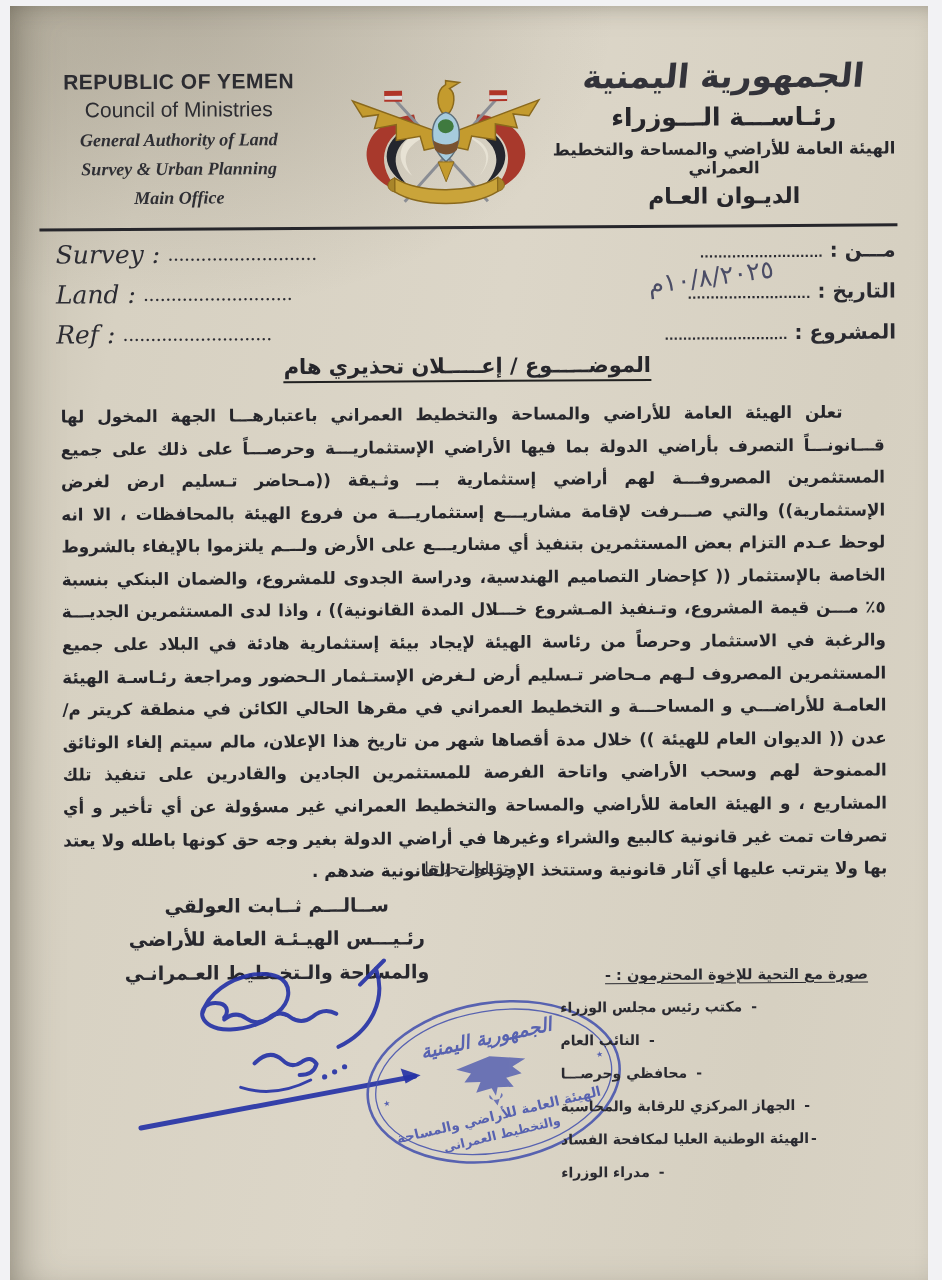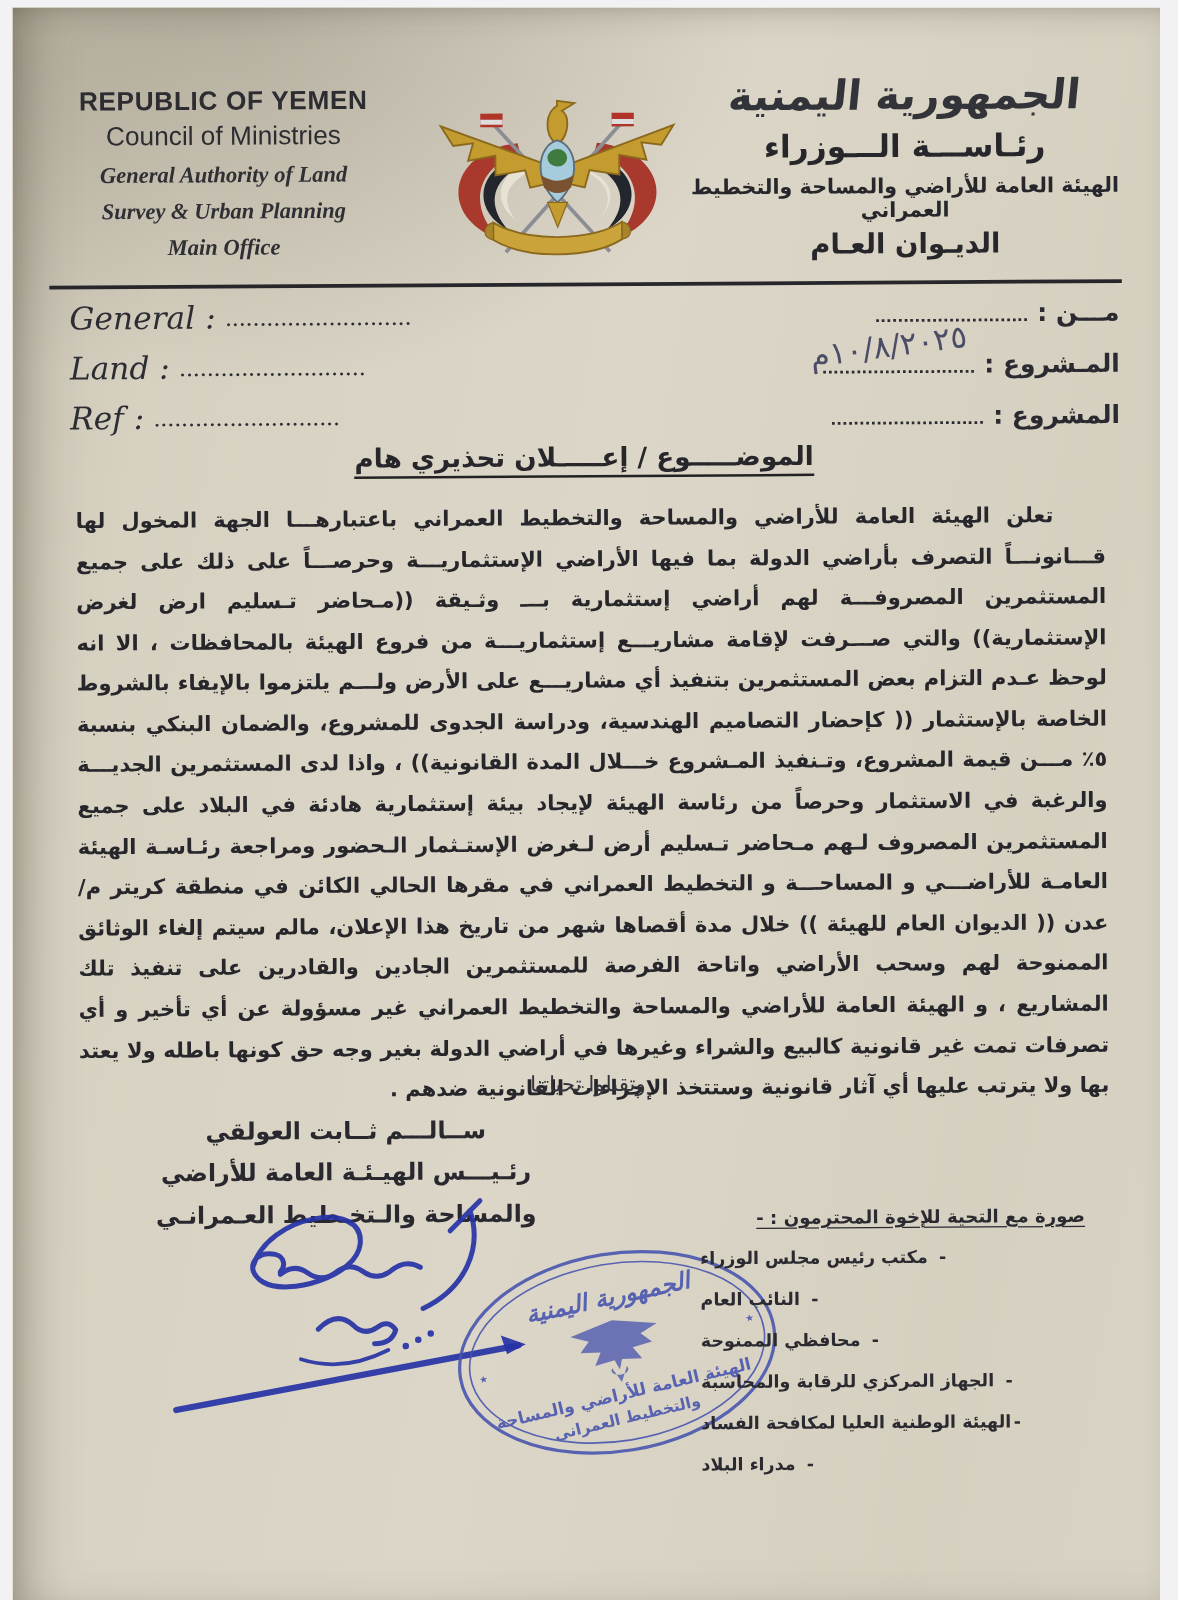--- a/index.html
+++ b/index.html
@@ -127,7 +127,7 @@
     <div class="rule"></div>
 
     <div class="f-en">
-      <div class="row"><span>General :</span> <span class="dots">...........................</span></div>
+      <div class="row"><span>Survey :</span> <span class="dots">...........................</span></div>
       <div class="row"><span>Land :</span> <span class="dots">...........................</span></div>
       <div class="row"><span>Ref :</span> <span class="dots">...........................</span></div>
     </div>

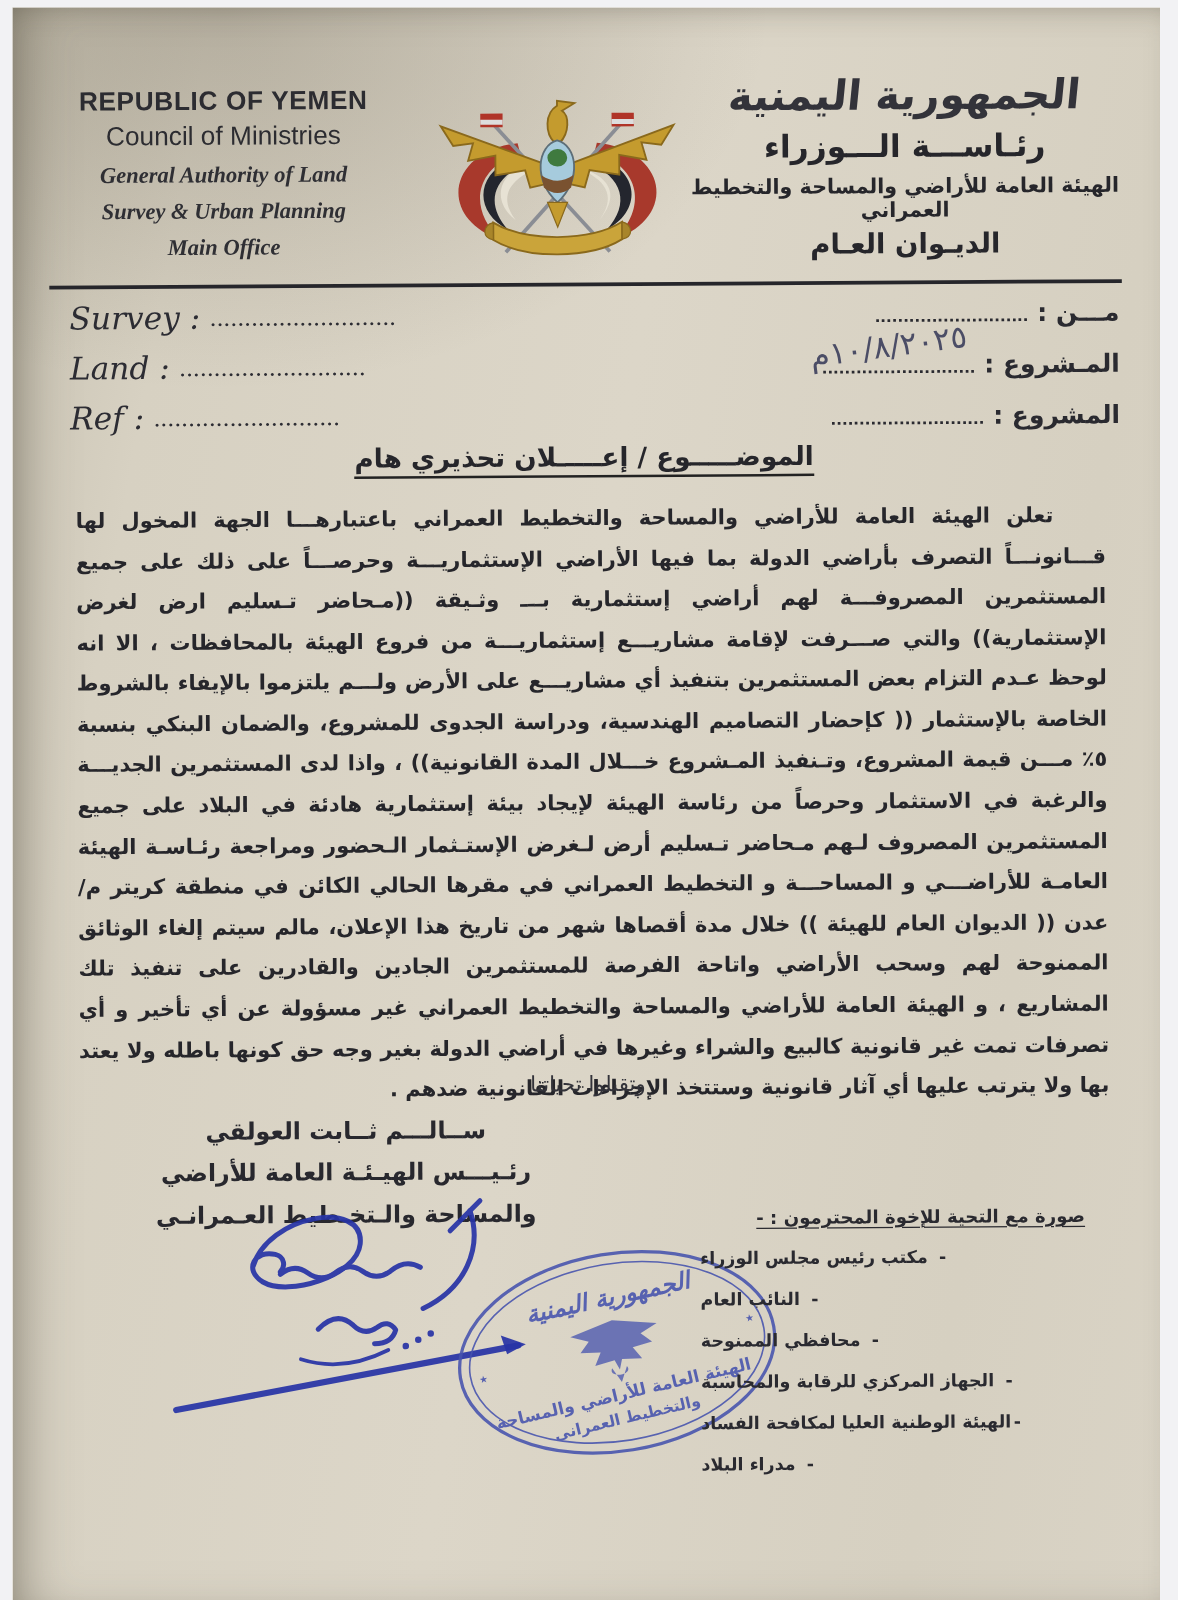--- a/index.html
+++ b/index.html
@@ -133,7 +133,7 @@
     </div>
     <div class="f-ar">
       <div class="row"><span>مـــن :</span> <span class="dots">...........................</span></div>
-      <div class="row"><span>المـشروع :</span> <span class="dots">...........................</span></div>
+      <div class="row"><span>التاريخ :</span> <span class="dots">...........................</span></div>
       <div class="row"><span>المشروع :</span> <span class="dots">...........................</span></div>
     </div>
     <div class="hand-date">١٠/٨/٢٠٢٥م</div>

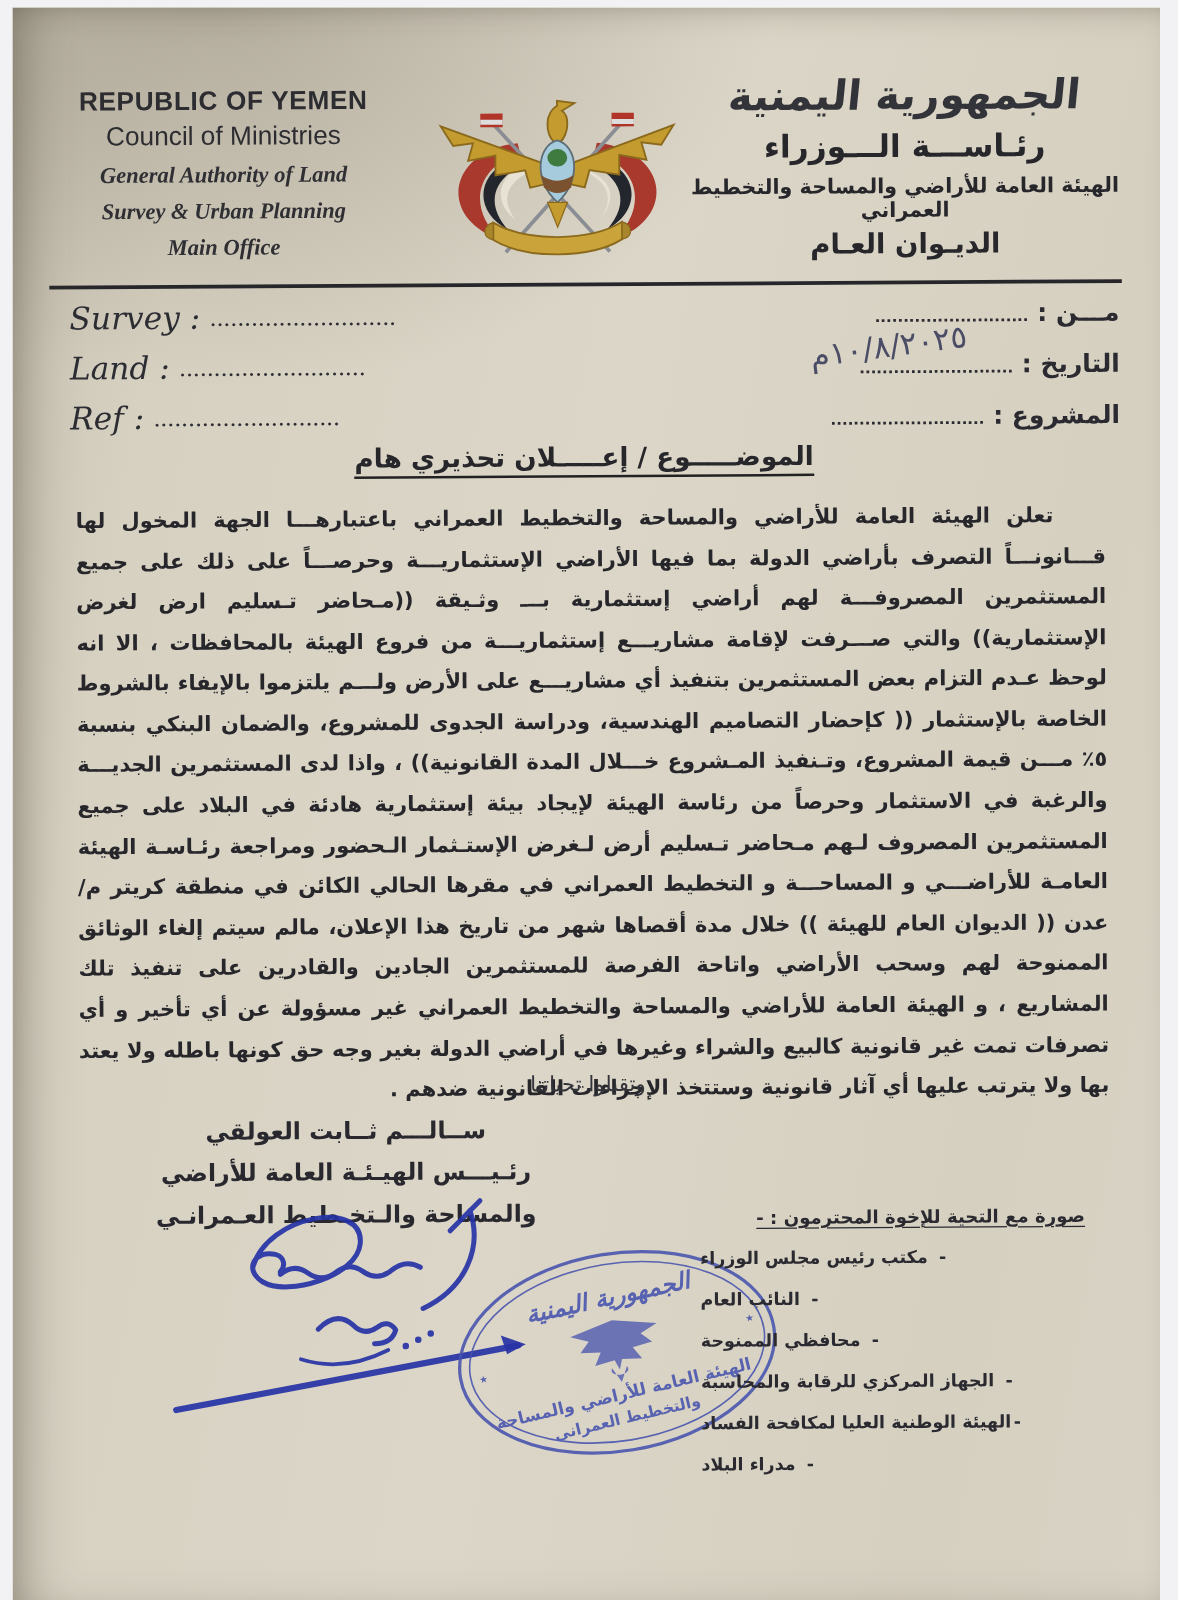--- a/index.html
+++ b/index.html
@@ -201,7 +201,7 @@
             <span class="dash">-</span>
           </li>
         <li>
-            <span class="txt">محافظي الممنوحة</span>
+            <span class="txt">محافظي وحرصـــا</span>
             <span class="dash">-</span>
           </li>
         <li>

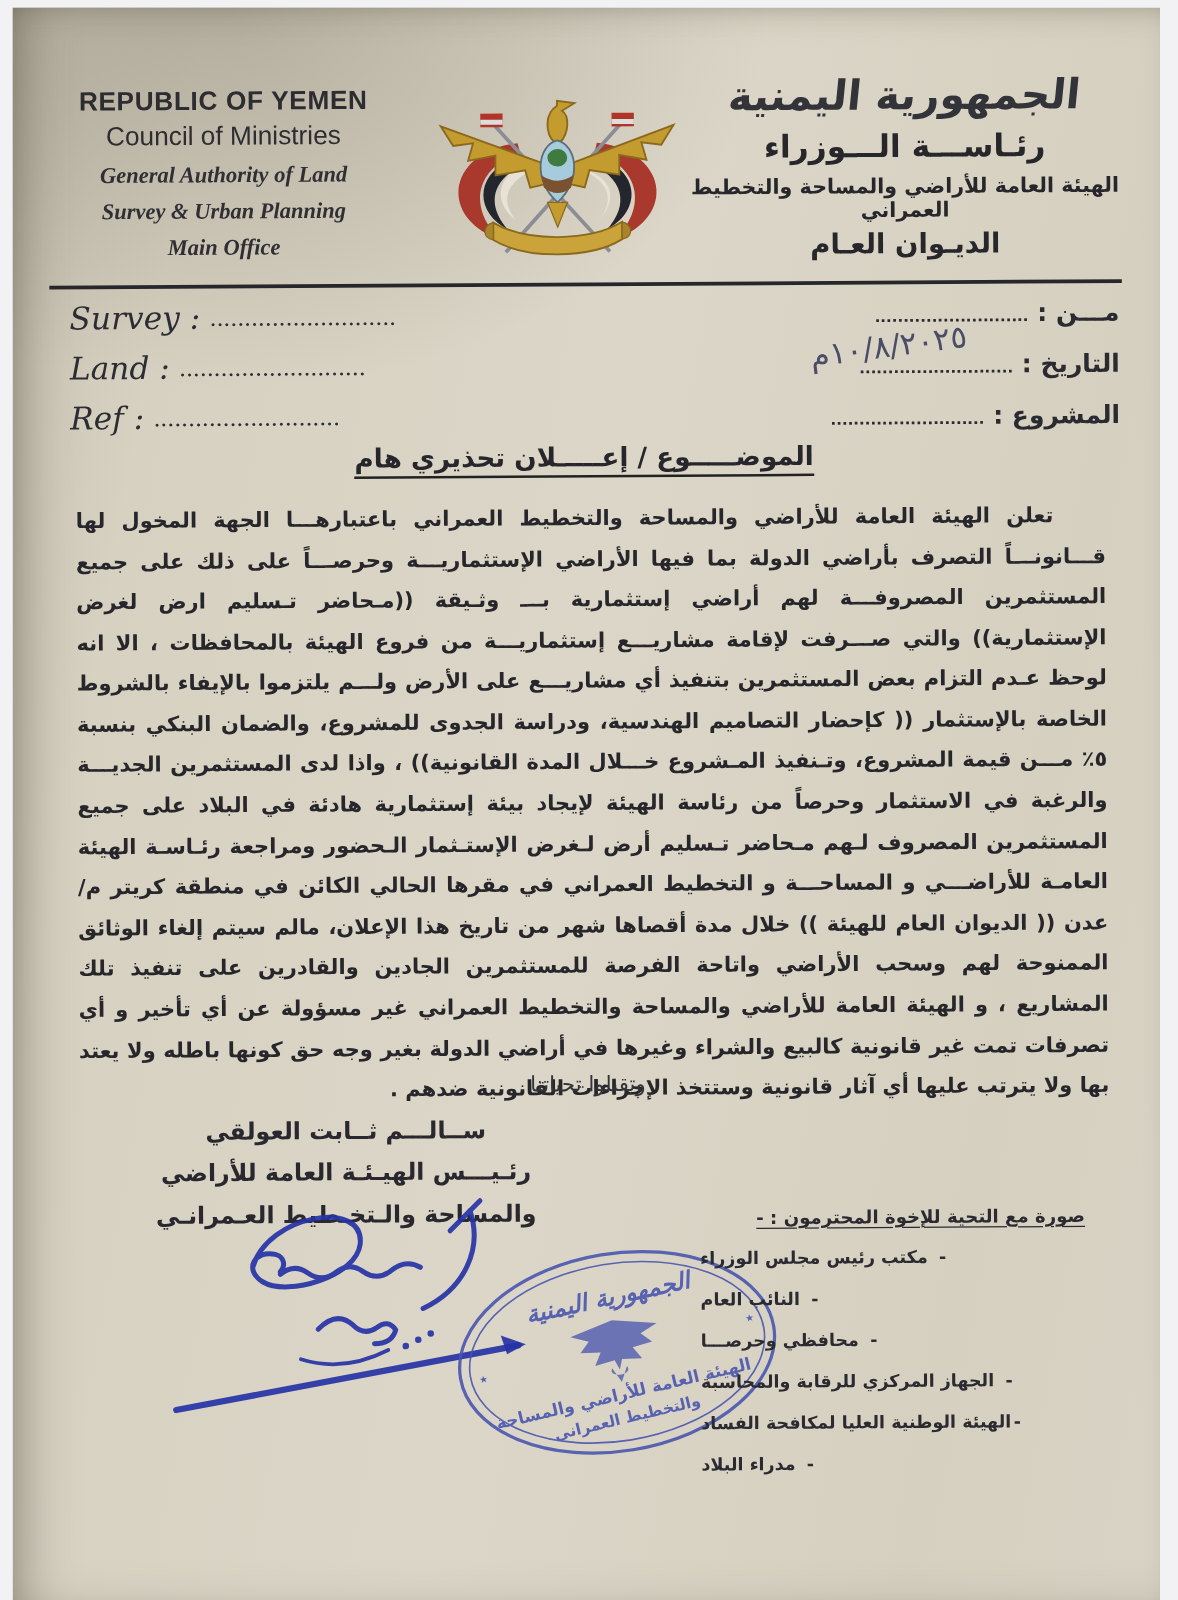--- a/index.html
+++ b/index.html
@@ -213,7 +213,7 @@
             <span class="dash">-</span>
           </li>
         <li>
-            <span class="txt">مدراء البلاد</span>
+            <span class="txt">مدراء الوزراء</span>
             <span class="dash">-</span>
           </li>
       </ul>

